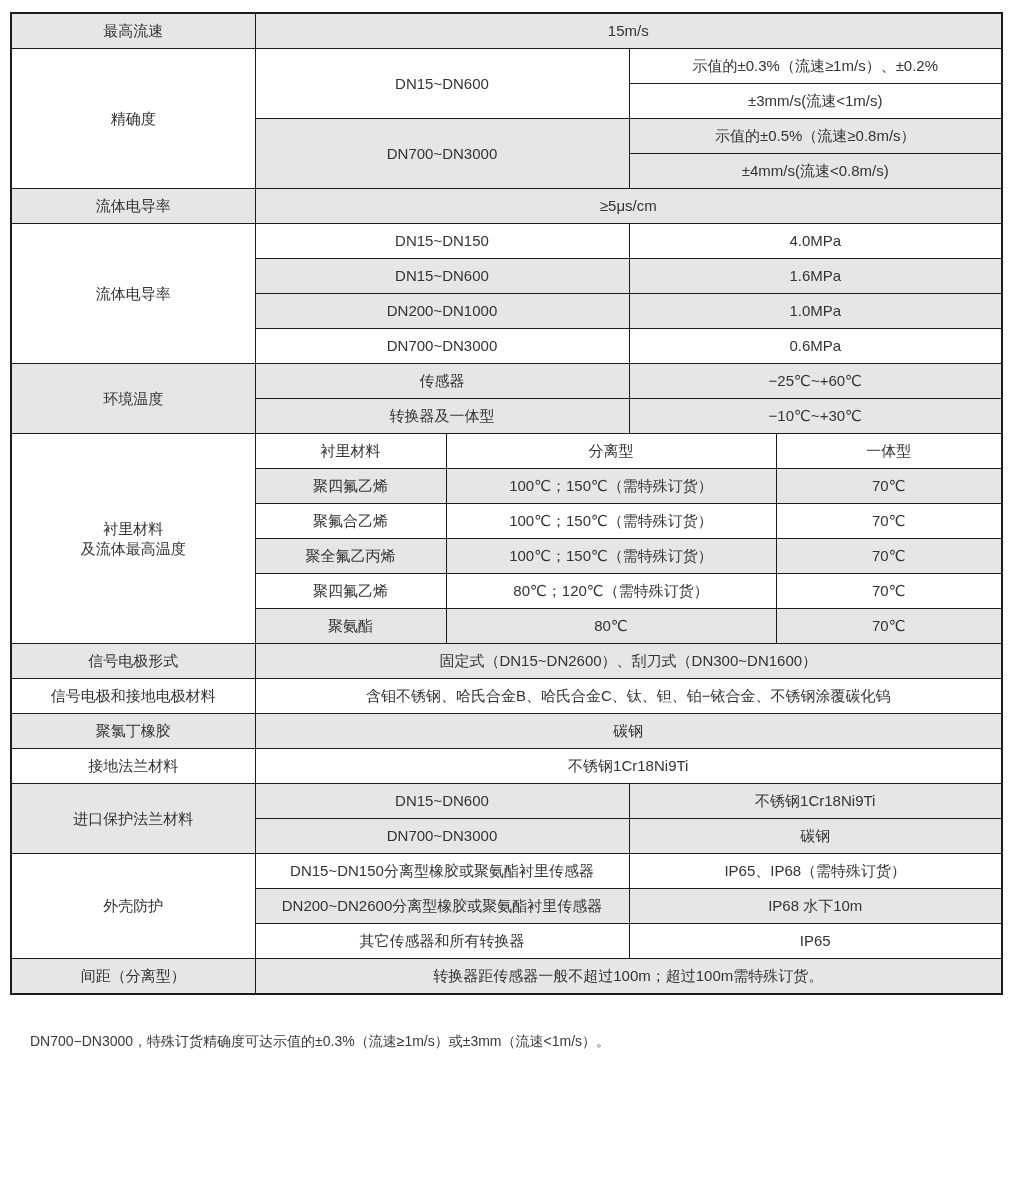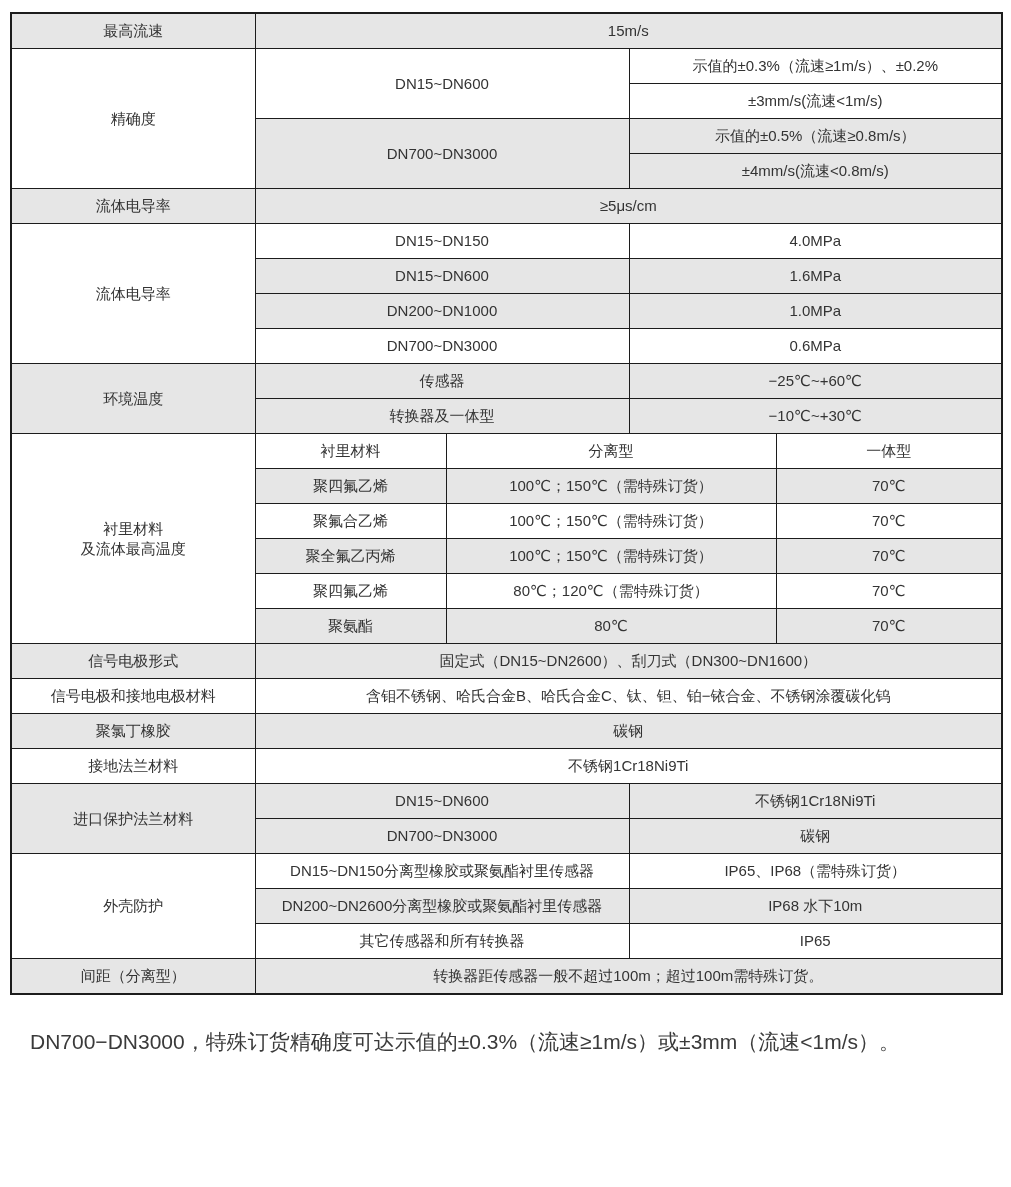--- a/index.html
+++ b/index.html
@@ -41,7 +41,7 @@
   table.spec td.lbl { font-size: 15px; }
   .notes {
     margin: 28px 0 0 30px;
-    font-size: 21px;
+    font-size: 14px;
     color: #3a3a3a;
   }
   .notes p {

